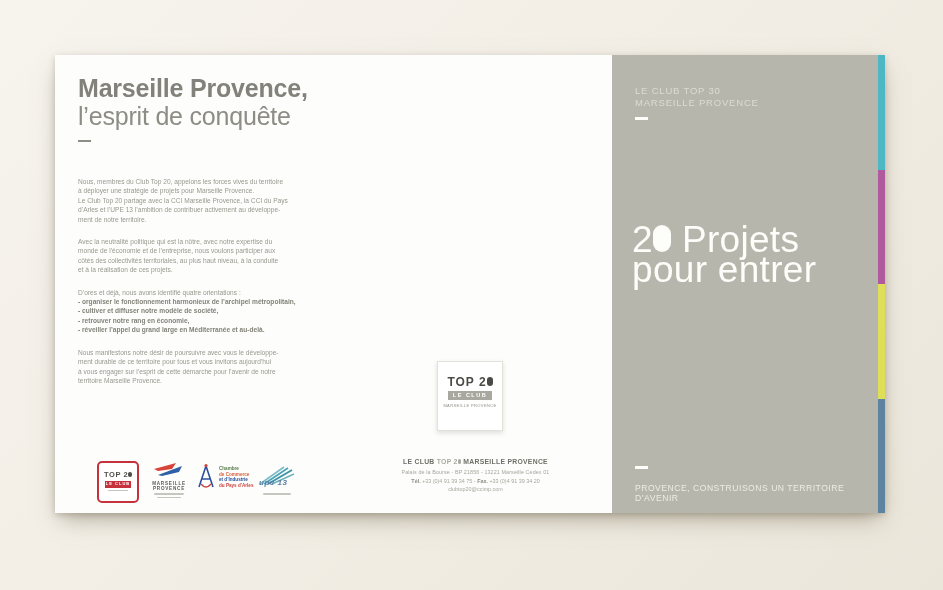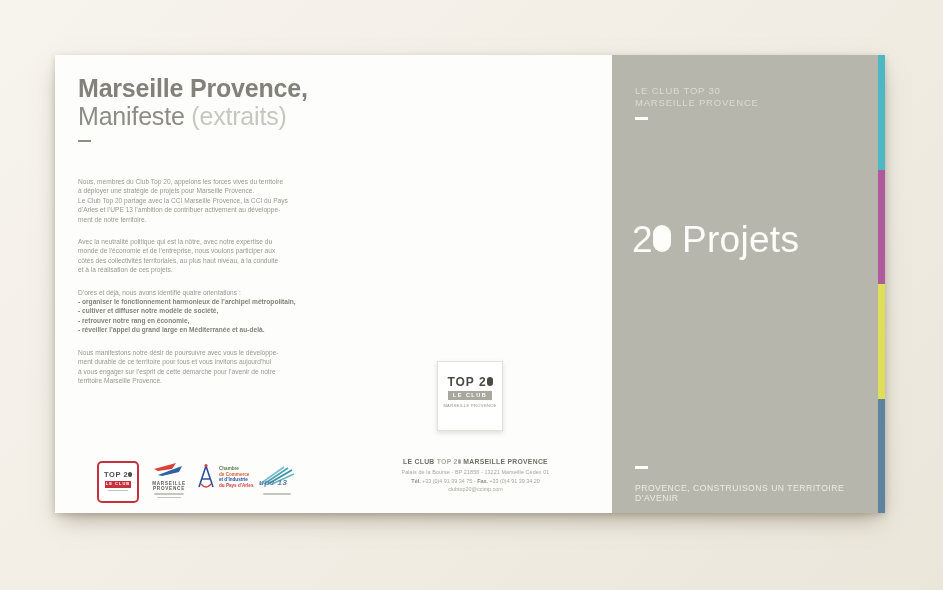--- a/index.html
+++ b/index.html
@@ -82,6 +82,7 @@
 
     <div class="heading">
       <div class="h-bold">Marseille Provence,</div>
+      <div>l’esprit de conquête</div>
       <div><span>Manifeste </span><span class="h-light">(extraits)</span></div>
       <div class="h-dash"></div>
     </div>

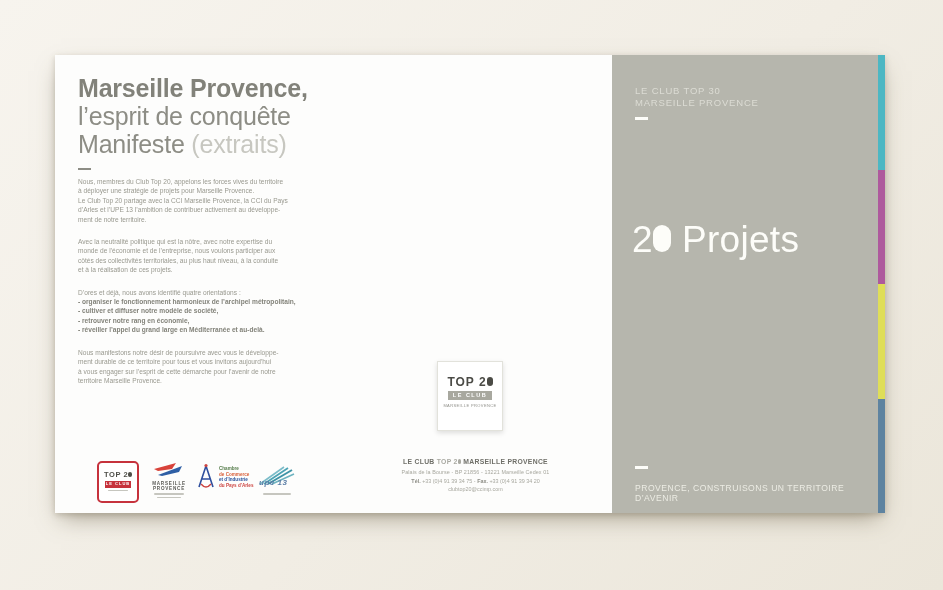--- a/index.html
+++ b/index.html
@@ -83,7 +83,6 @@
     <div class="heading">
       <div class="h-bold">Marseille Provence,</div>
       <div>l’esprit de conquête</div>
-      <div><span>Manifeste </span><span class="h-light">(extraits)</span></div>
       <div class="h-dash"></div>
     </div>
 

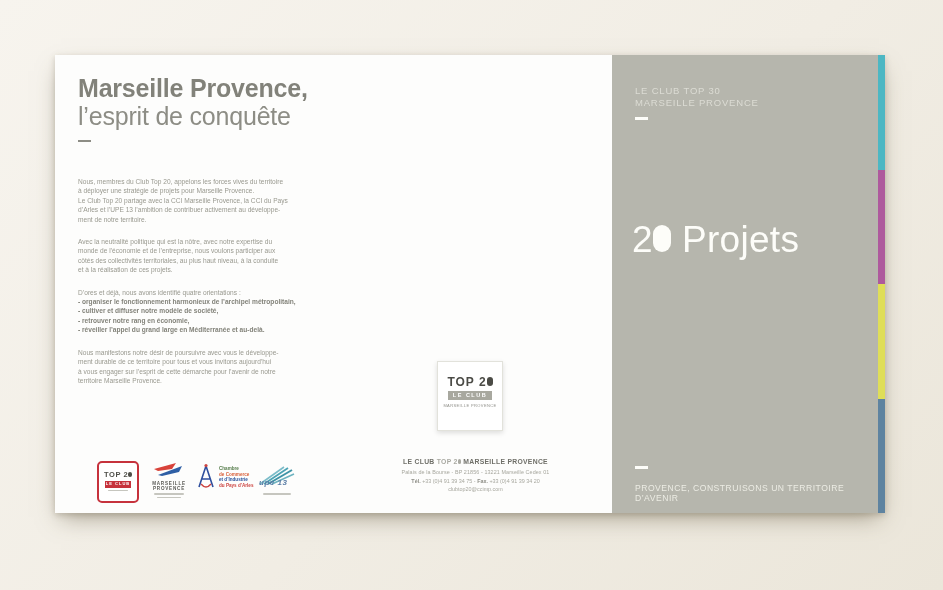--- a/index.html
+++ b/index.html
@@ -176,6 +176,7 @@
 
     <div class="rp-title">
       <div><span>2</span><span class="pill"></span><span> Projets</span></div>
+      <div>pour entrer</div>
     </div>
 
     <div class="rp-dash d2"></div>

